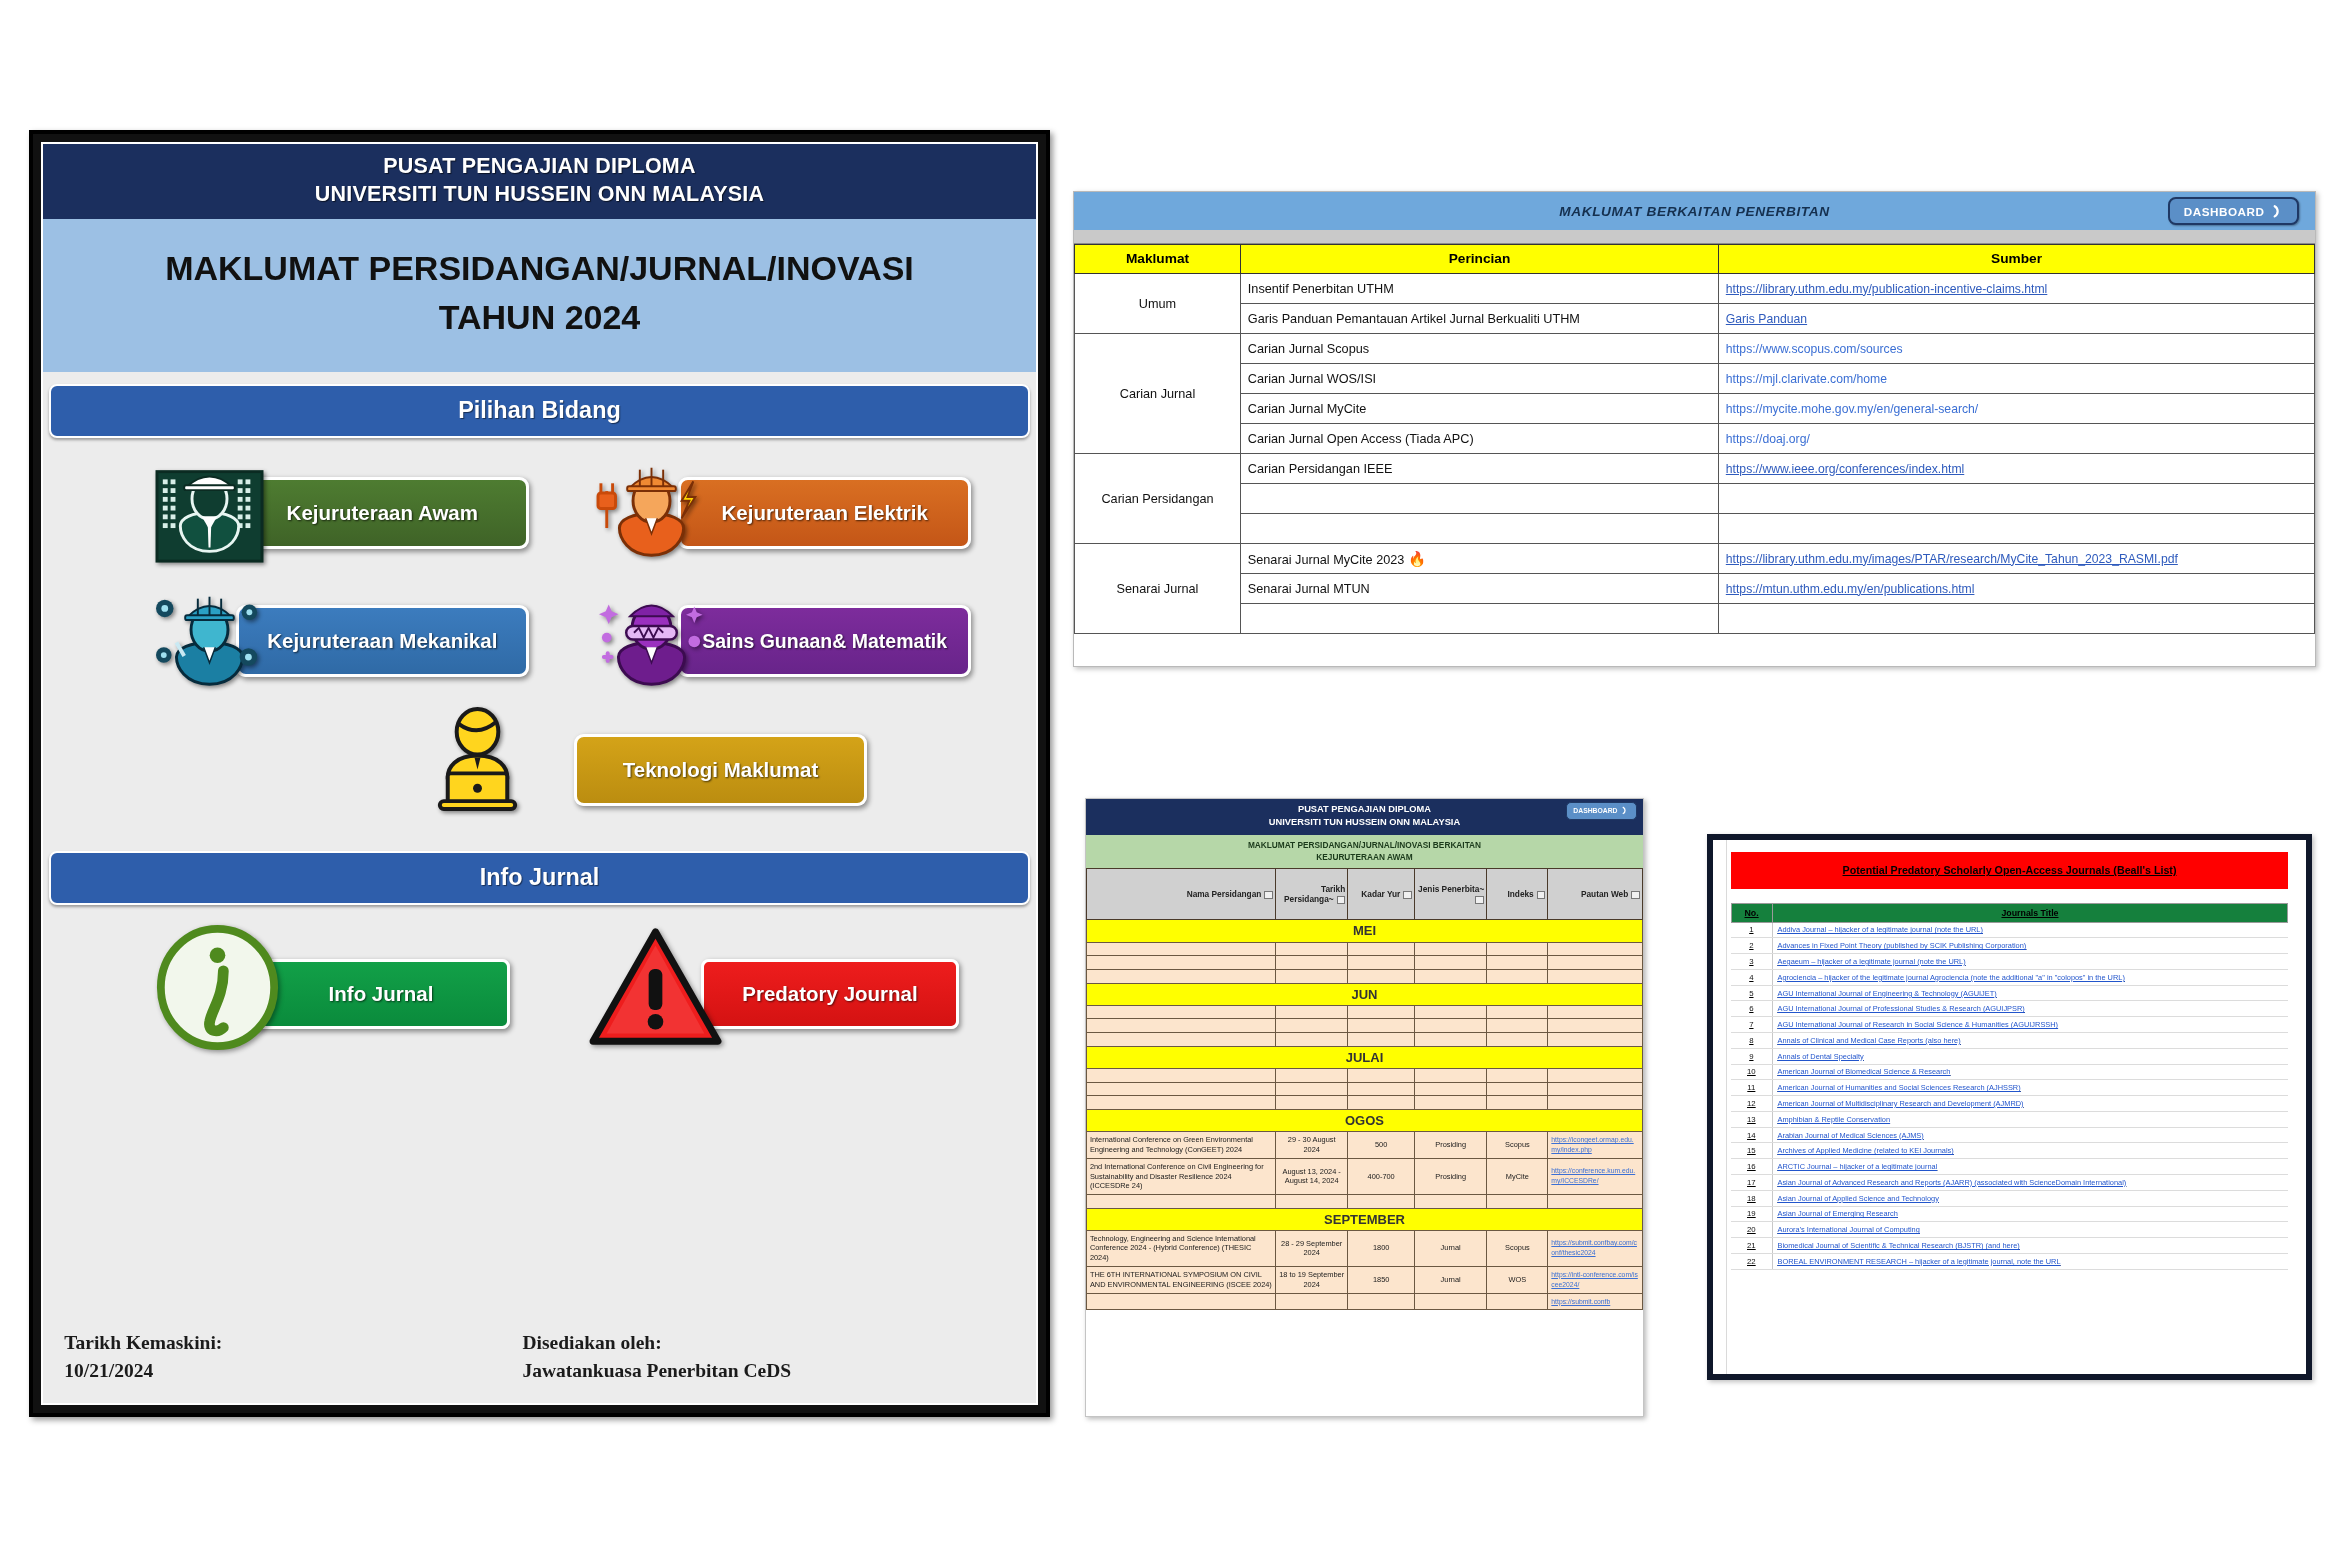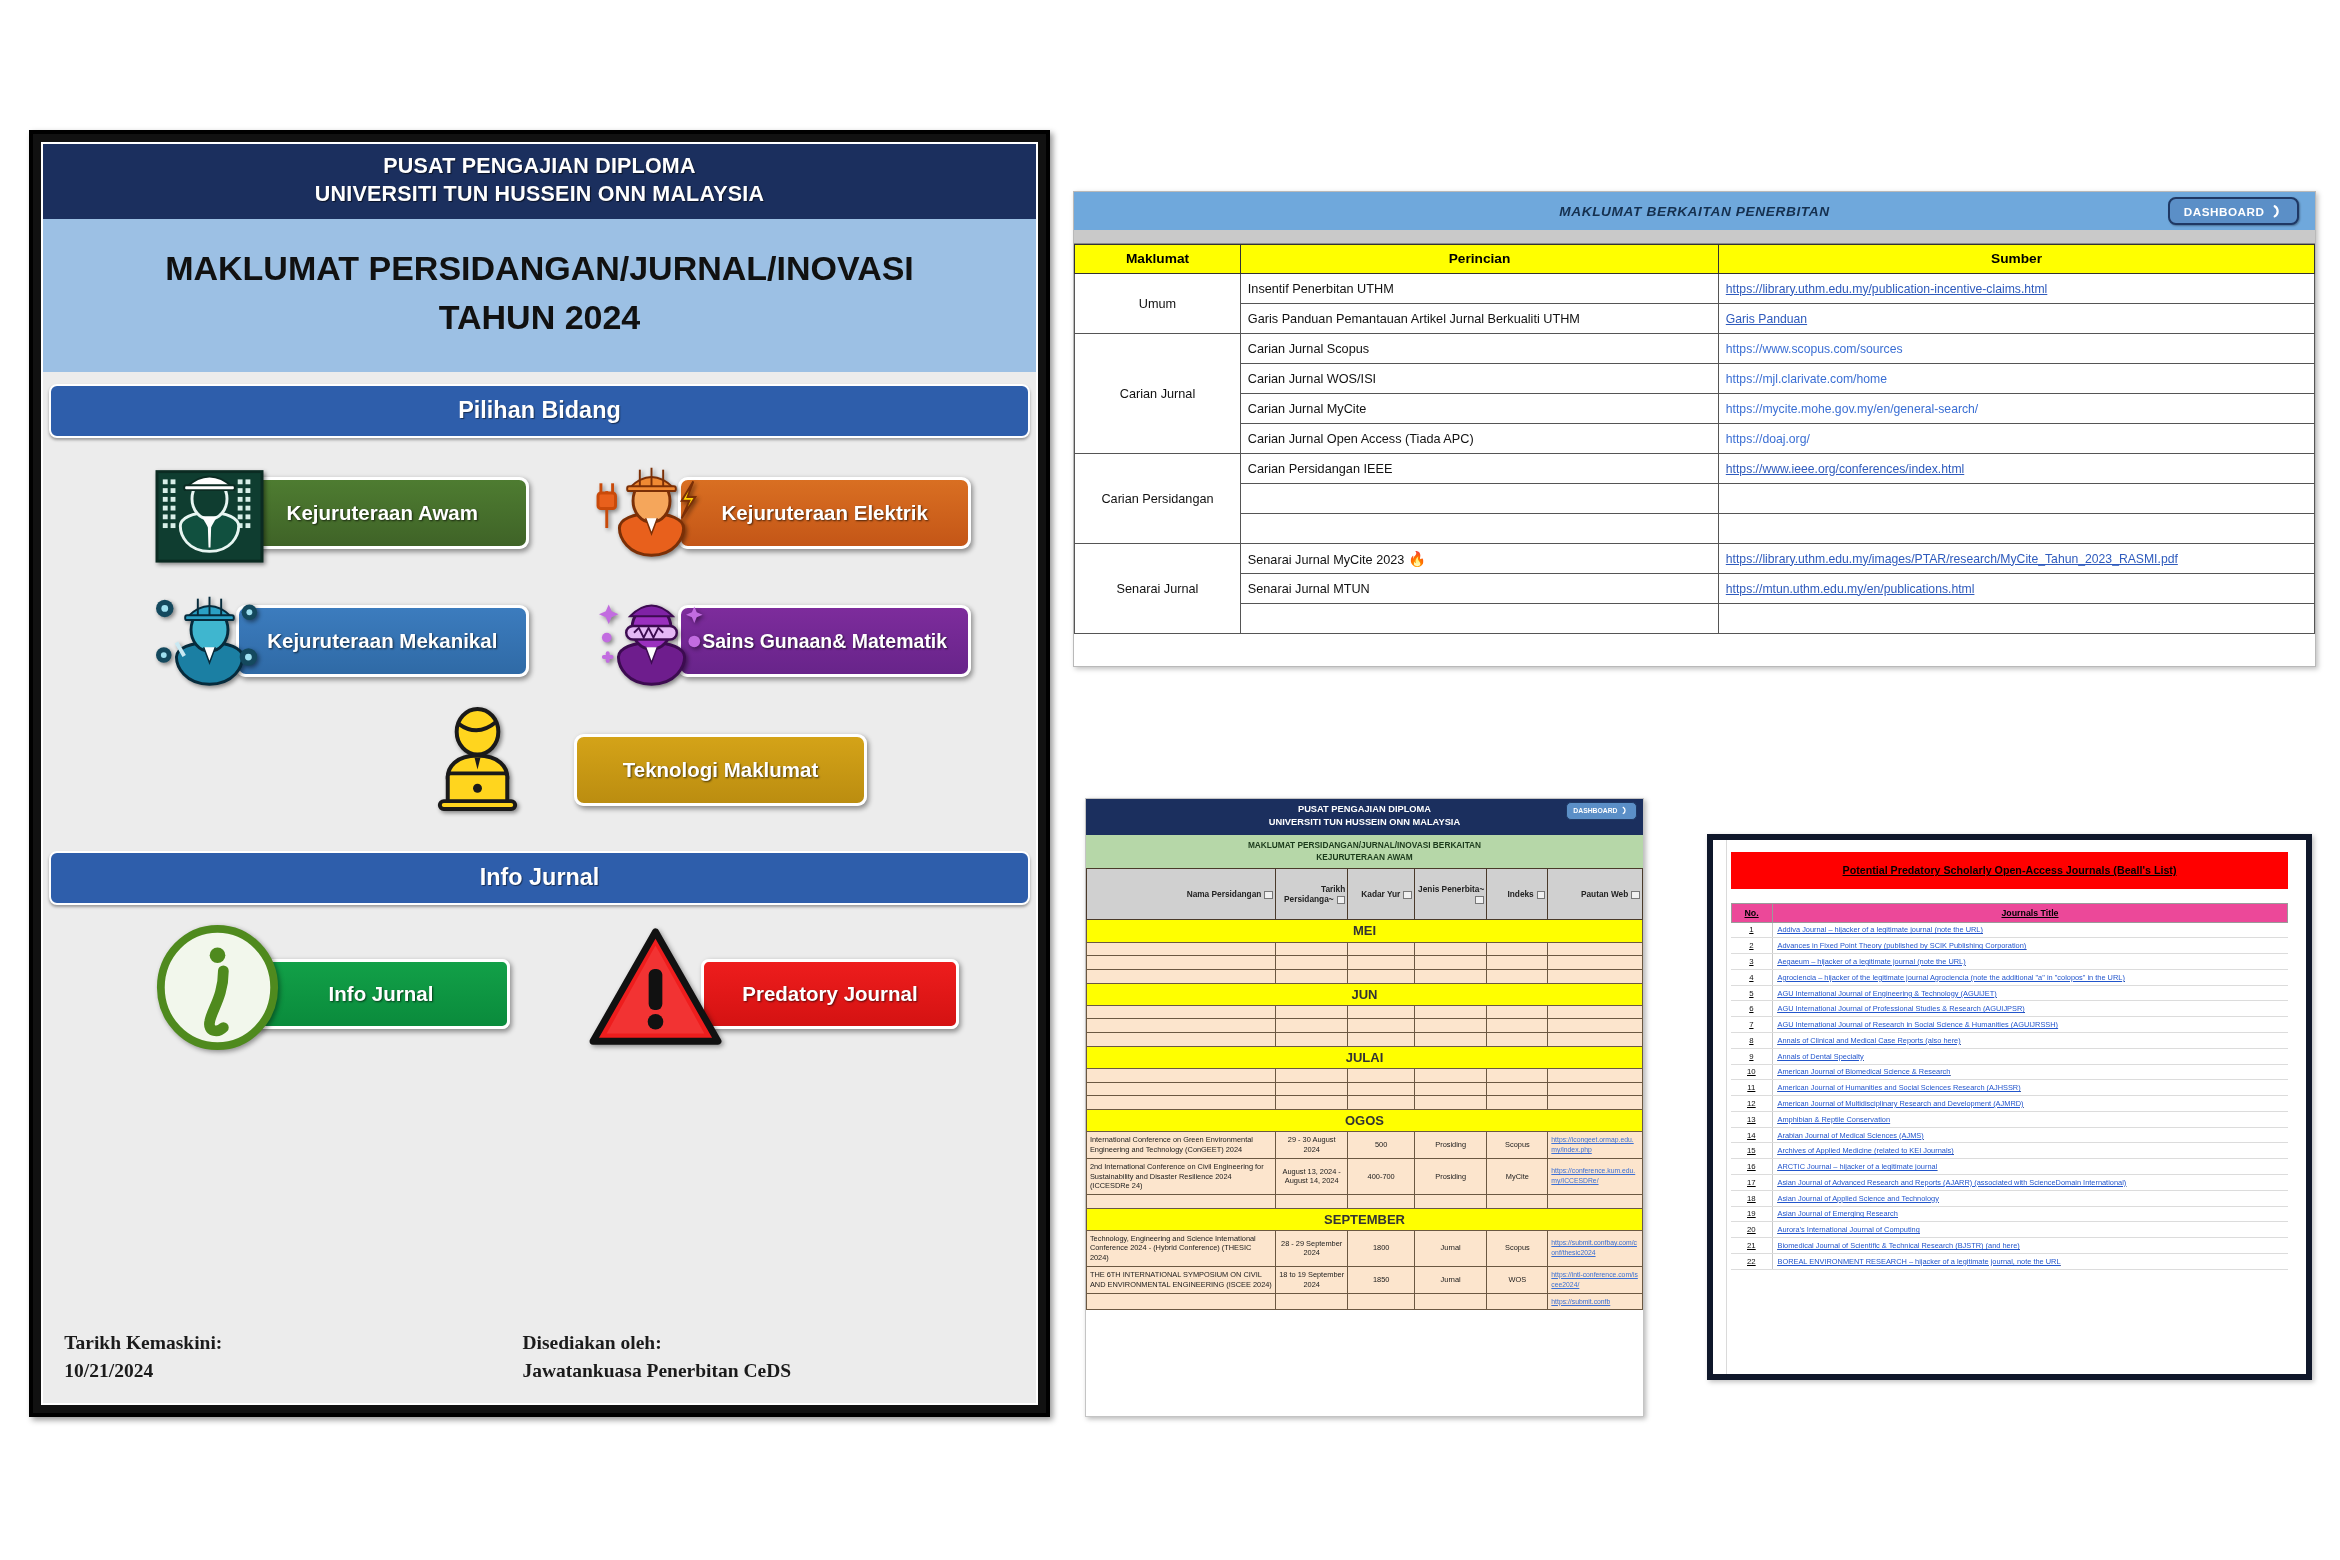--- a/index.html
+++ b/index.html
@@ -172,7 +172,7 @@
   }
   table.pd{ width:100%; border-collapse:collapse; table-layout:fixed; }
   table.pd th{
-    background:#ec4899; border:1px solid #9a9a9a; font-size:8.8px; font-weight:bold;
+    background:#15803d; border:1px solid #9a9a9a; font-size:8.8px; font-weight:bold;
     color:#000; padding:3.9px 0; text-align:center;
   }
   table.pd td{ border-bottom:1px solid #dcdcdc; font-size:7.4px; padding:2.9px 4.9px; color:#2255cc;}

